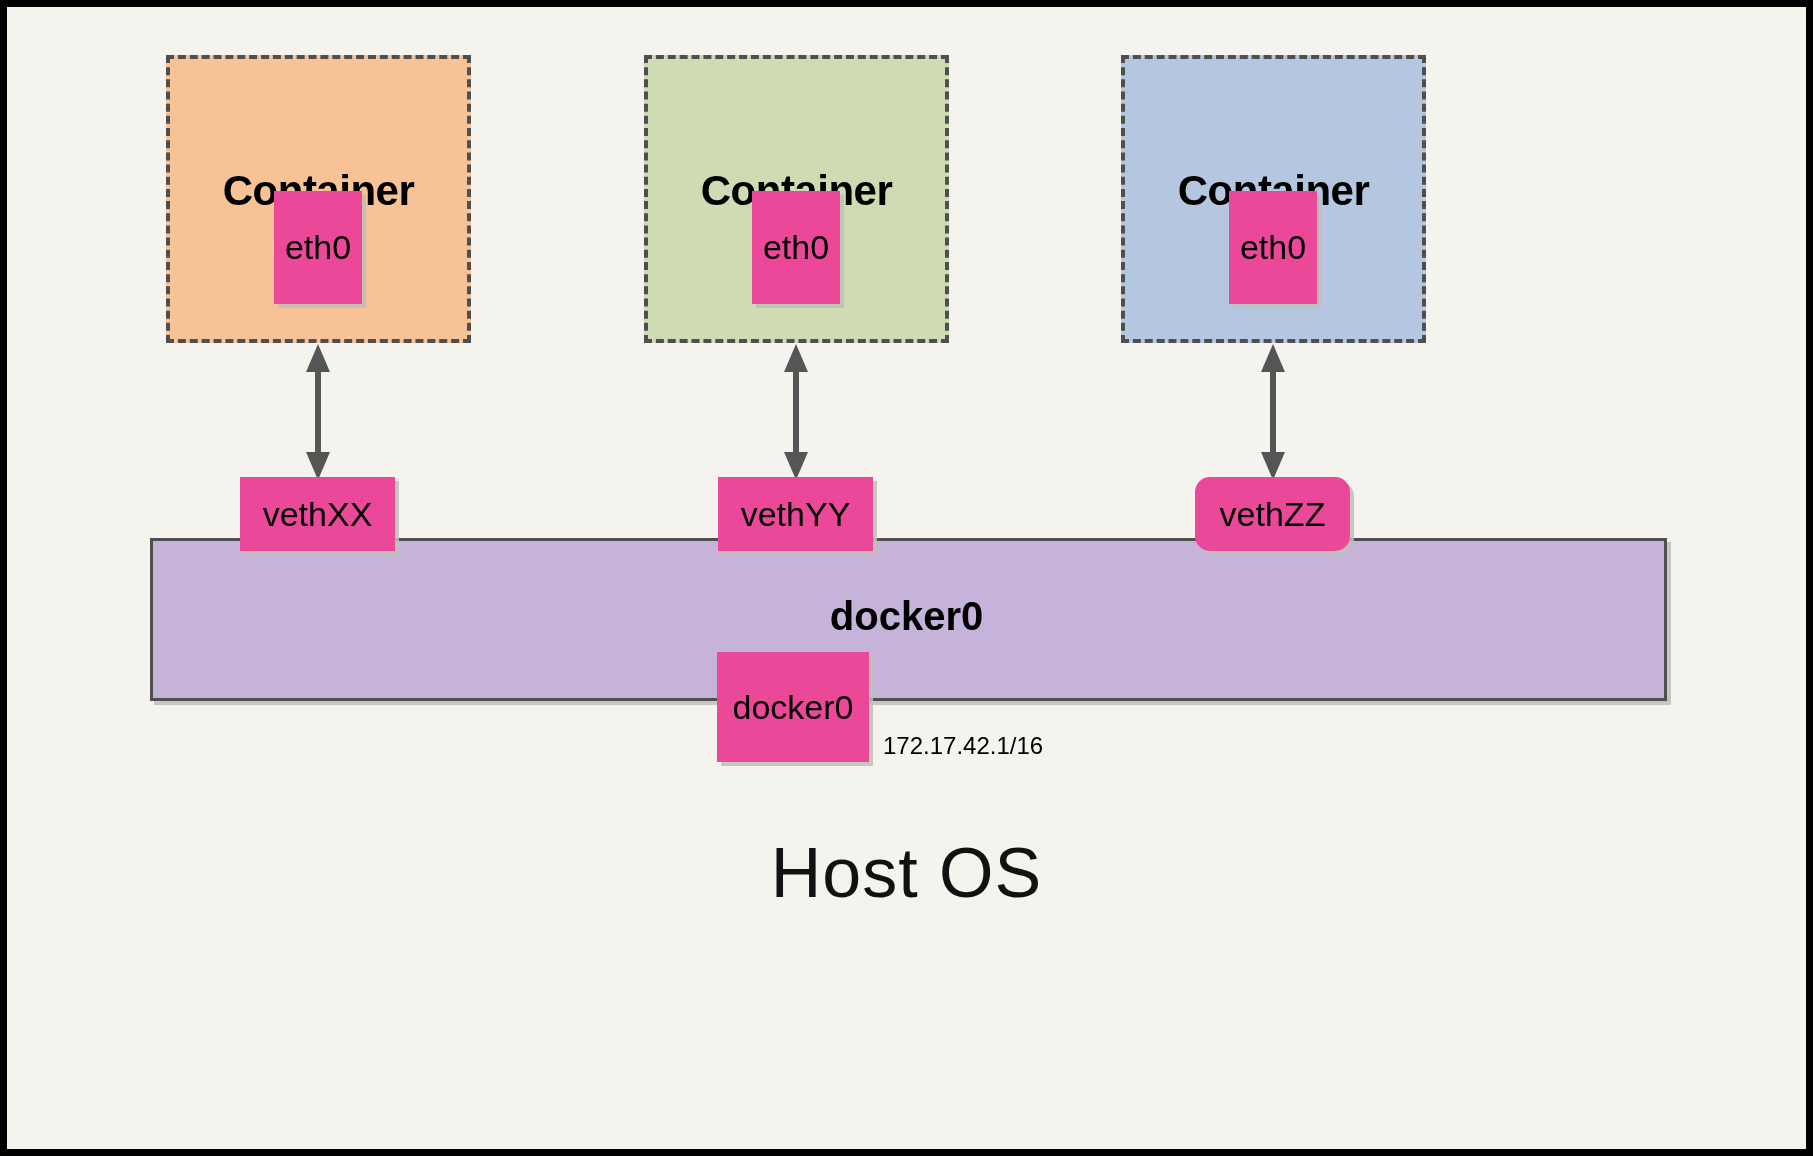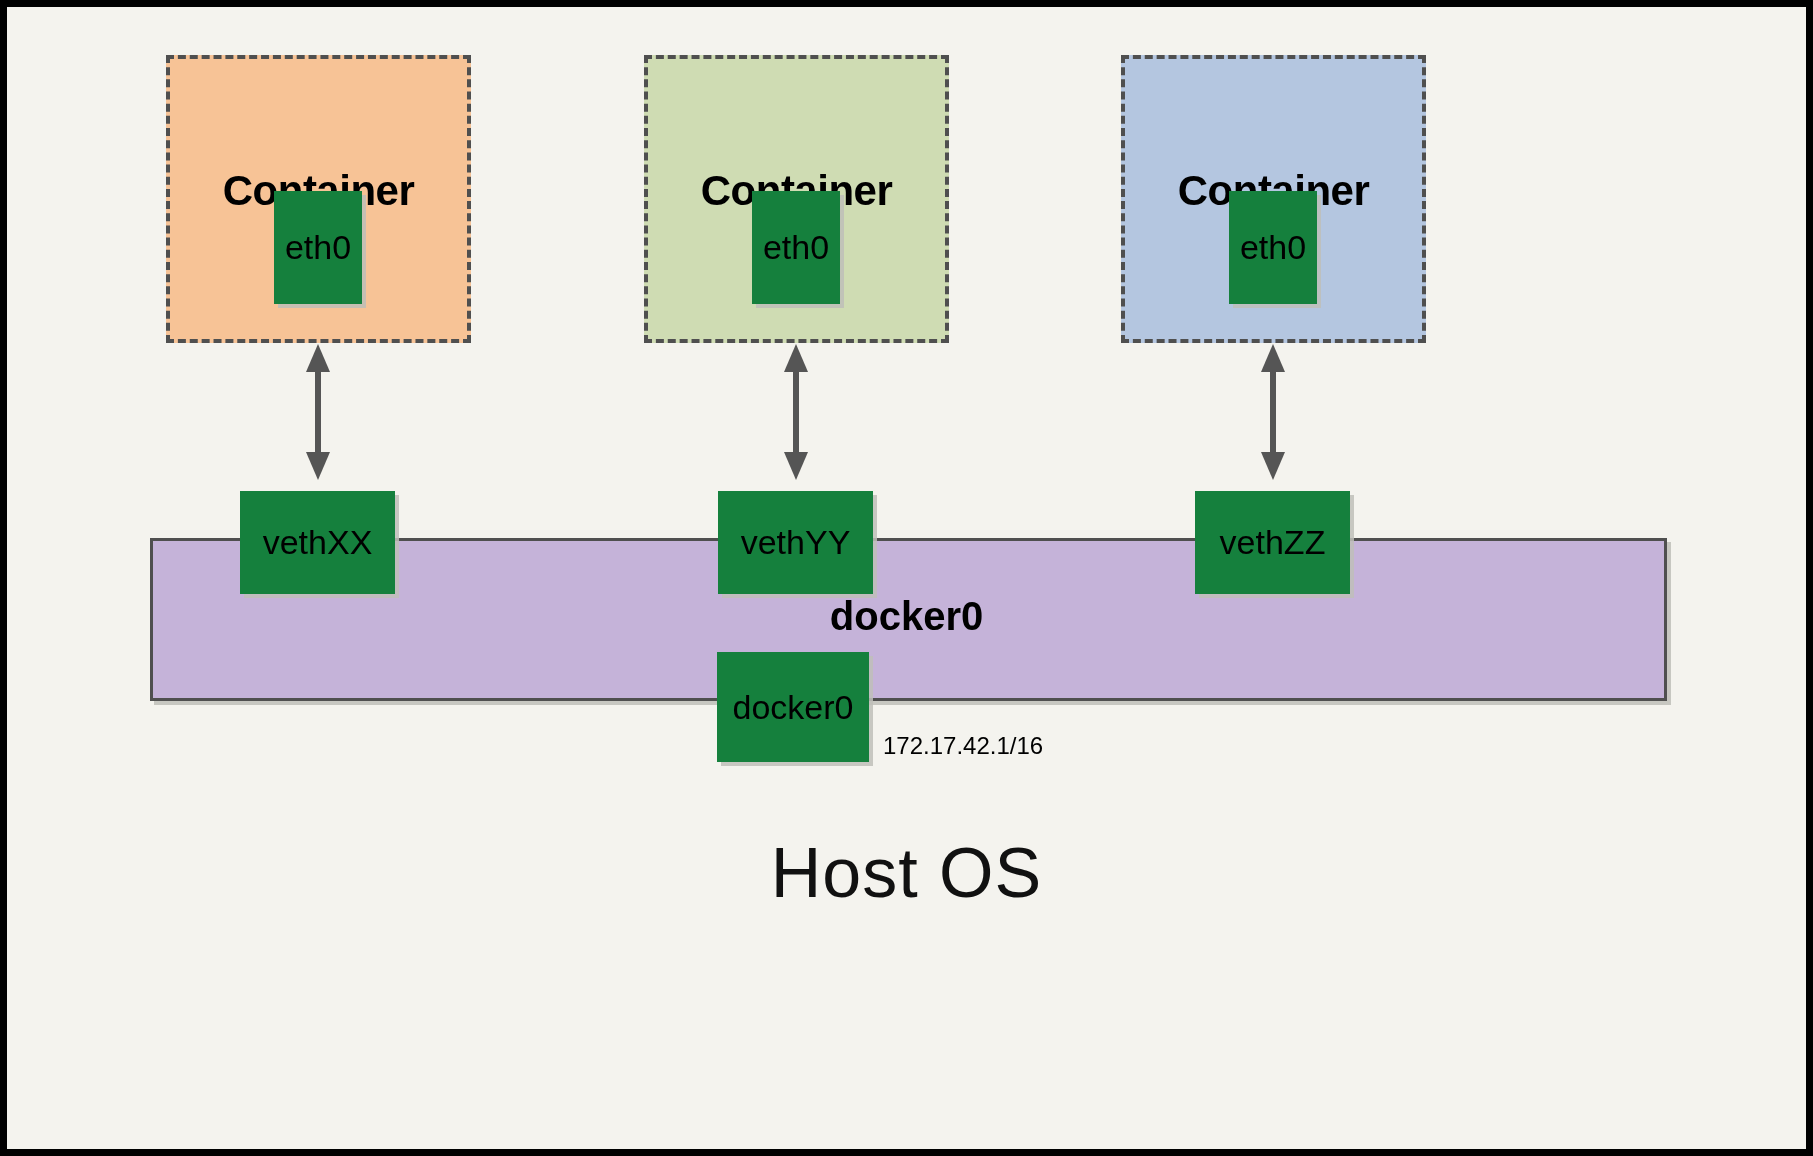--- a/index.html
+++ b/index.html
@@ -53,7 +53,7 @@
   
   .node {
     position: absolute;
-    background: #15803d;
+    background: #ec4899;
     box-shadow: 4px 4px 0 0 rgba(190,190,185,0.85);
     display: flex;
     align-items: center;

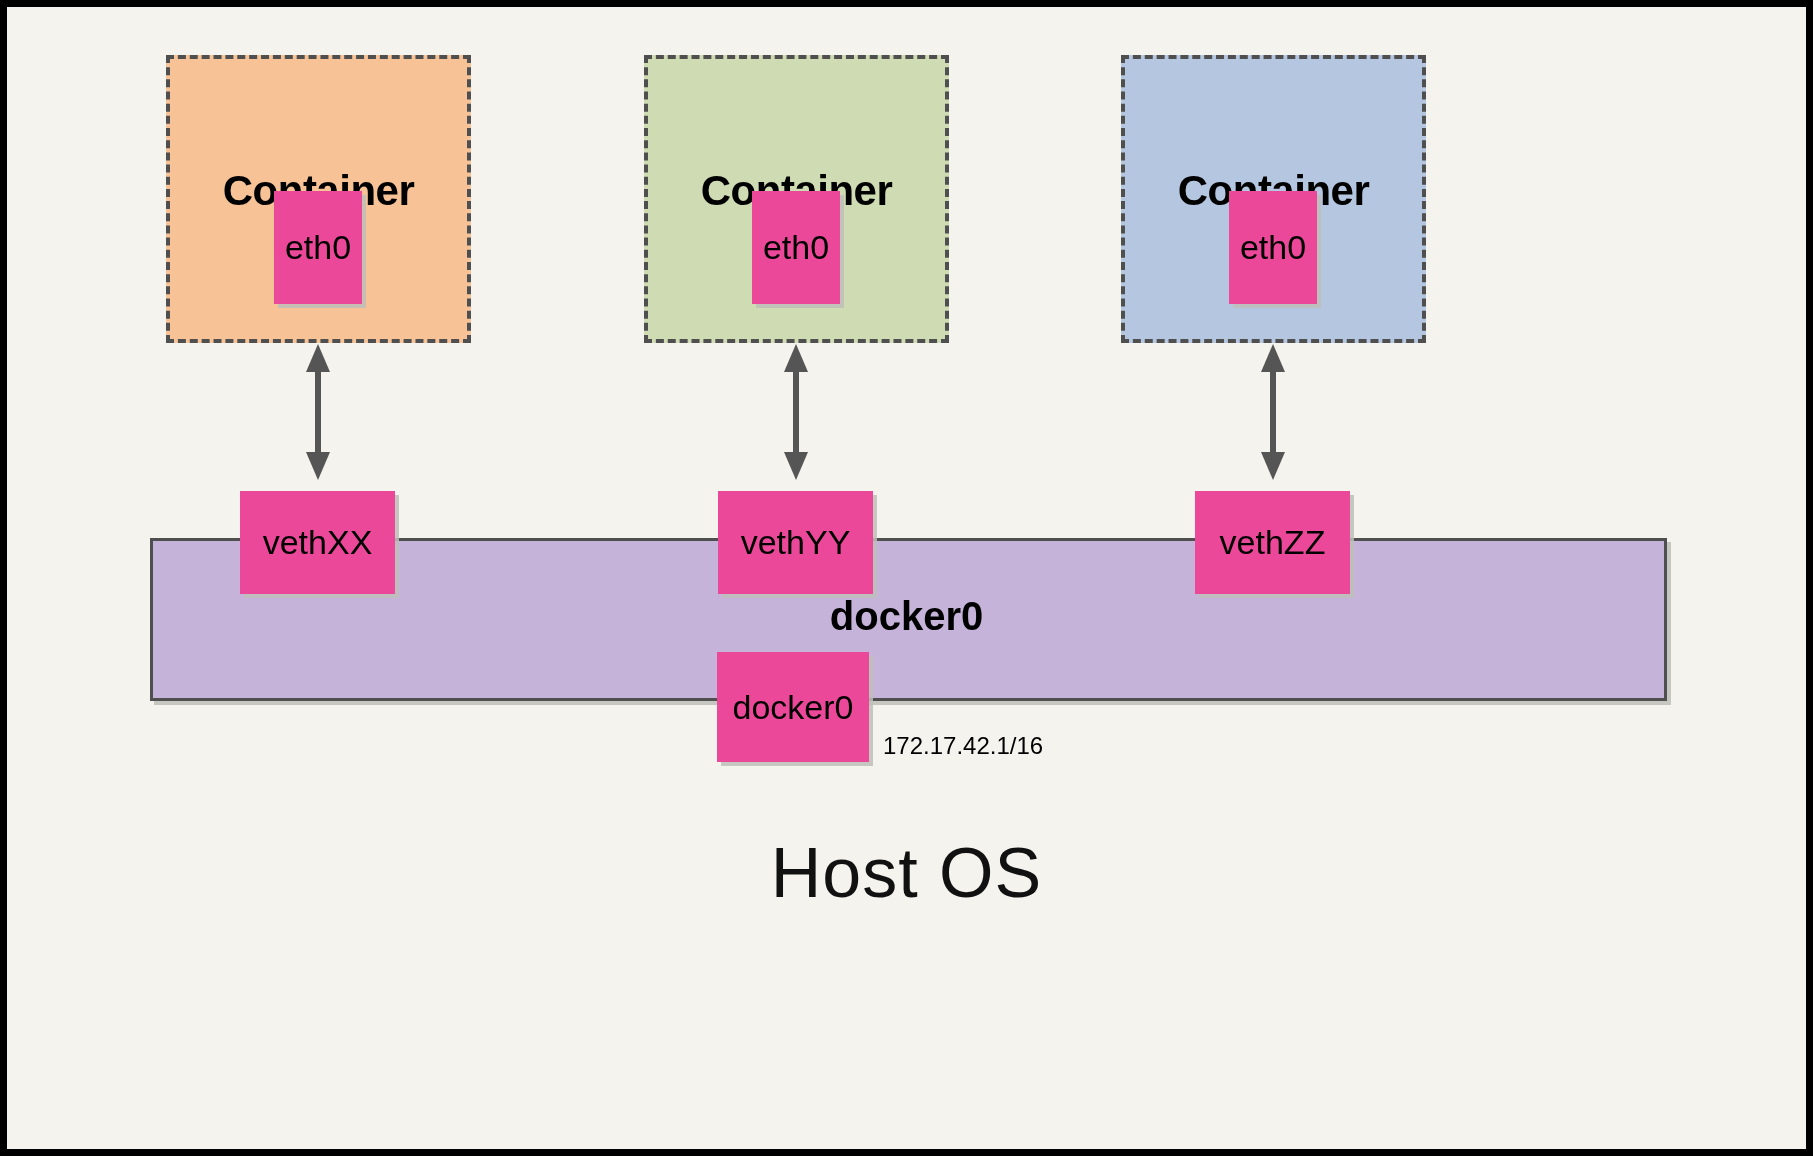--- a/index.html
+++ b/index.html
@@ -74,8 +74,8 @@
   
   .veth-node {
     width: 155px;
-    height: 103px;
-    top: 484px;
+    height: 74px;
+    top: 470px;
   }
 
   

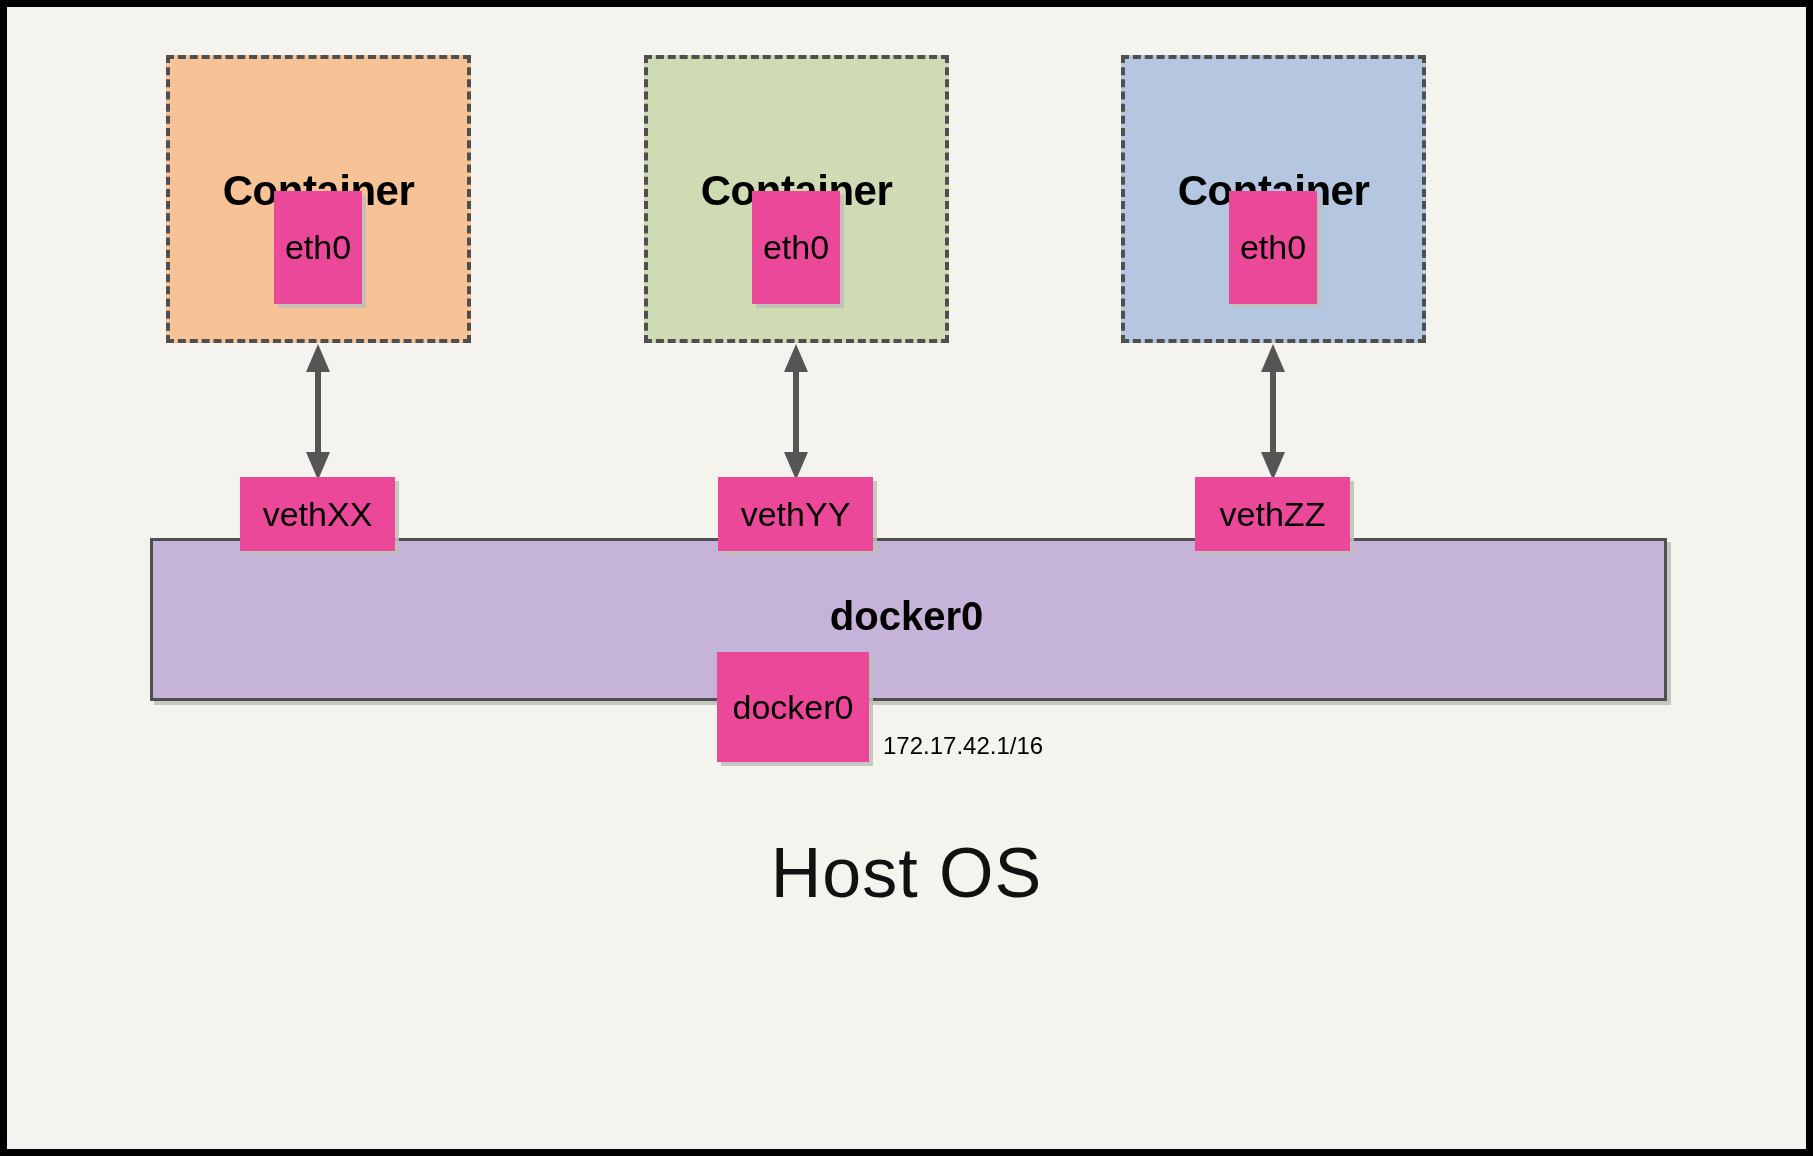--- a/index.html
+++ b/index.html
@@ -191,7 +191,7 @@
     <div class="node veth-node" style="left:711px;">
       <span>vethYY</span>
     </div>
-    <div class="node veth-node" style="left:1188px;">
+    <div class="node veth-node" style="left:1188px;border-radius:15px;">
       <span>vethZZ</span>
     </div>
 

